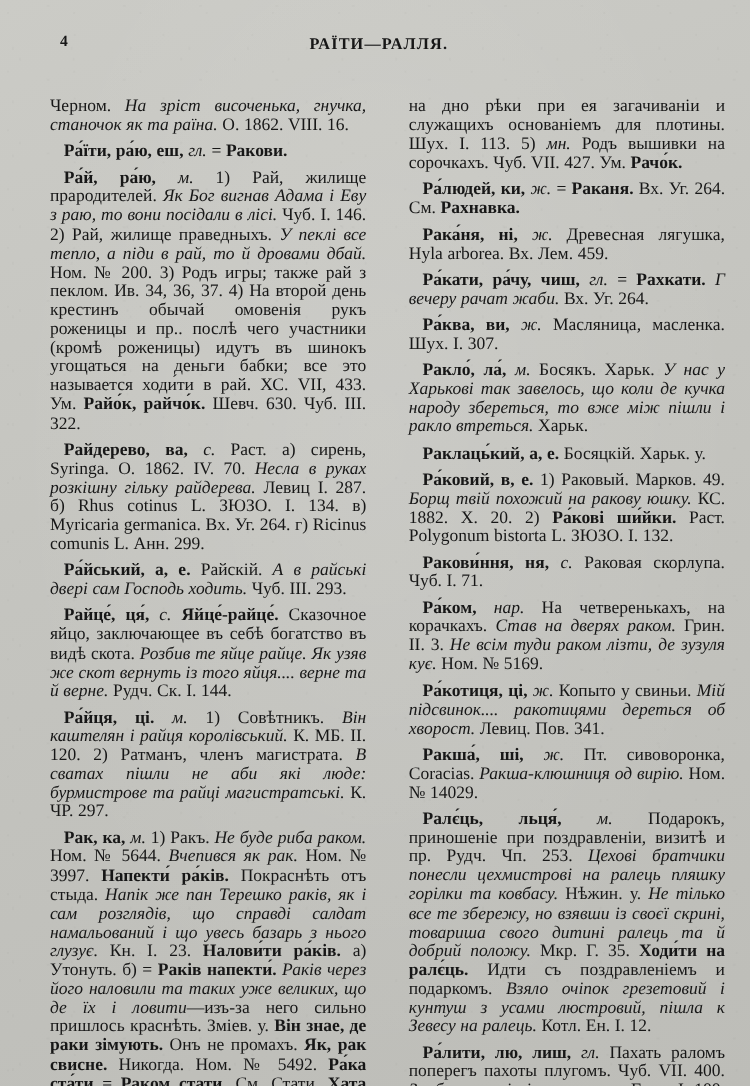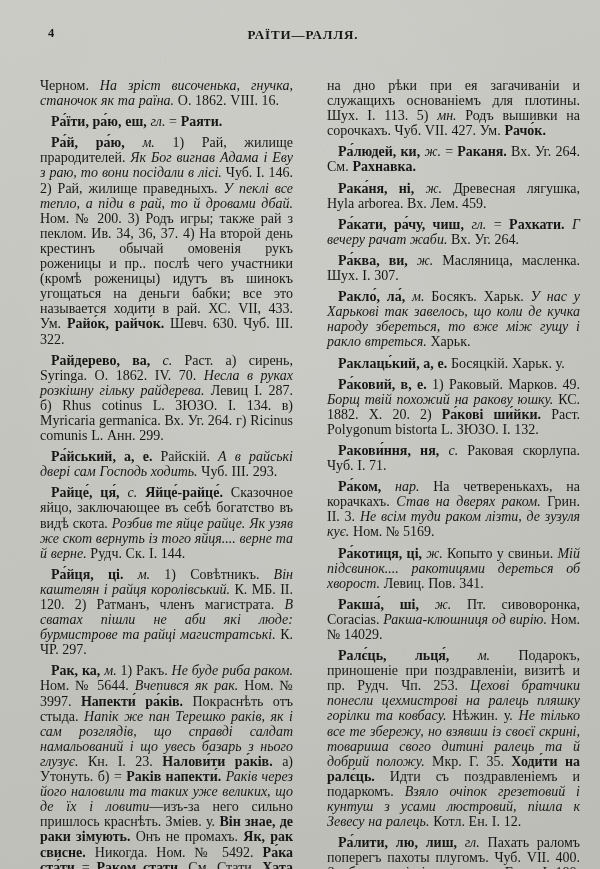--- a/index.html
+++ b/index.html
@@ -103,7 +103,7 @@
   <div class="columns">
     <div class="col" id="col-left">
         <p class="para cont">Черном. <i>На зріст височенька, гнучка, станочок як та раїна.</i> О. 1862. VIII. 16.</p>
-        <p class="para indent"><b>Ра́їти, ра́ю, еш,</b> <i>гл.</i> = <b>Раяти.</b></p>
+        <p class="para indent"><b>Ра́їти, ра́ю, еш,</b> <i>гл.</i> = <b>Ракови.</b></p>
         <p class="para indent"><b>Ра́й, ра́ю,</b> <i>м.</i> 1) Рай, жилище прародителей. <i>Як Бог вигнав Адама і Еву з раю, то вони посідали в лісі.</i> Чуб. I. 146. 2) Рай, жилище праведныхъ. <i>У пеклі все тепло, а піди в рай, то й дровами дбай.</i> Ном. № 200. 3) Родъ игры; также рай з пеклом. Ив. 34, 36, 37. 4) На второй день крестинъ обычай омовенія рукъ роженицы и пр.. послѣ чего участники (кромѣ роженицы) идутъ въ шинокъ угощаться на деньги бабки; все это называется ходи́ти в рай. ХС. VII, 433. Ум. <b>Райо́к, райчо́к.</b> Шевч. 630. Чуб. III. 322.</p>
         <p class="para indent"><b>Райдерево, ва,</b> <i>с.</i> Раст. а) сирень, Syringa. О. 1862. IV. 70. <i>Несла в руках розкішну гільку райдерева.</i> Левиц I. 287. б) Rhus cotinus L. ЗЮЗО. I. 134. в) Myricaria germanica. Вх. Уг. 264. г) Ricinus comunis L. Анн. 299.</p>
         <p class="para indent"><b>Ра́йський, а, е.</b> Райскій. <i>А в райські двері сам Господь ходить.</i> Чуб. III. 293.</p>

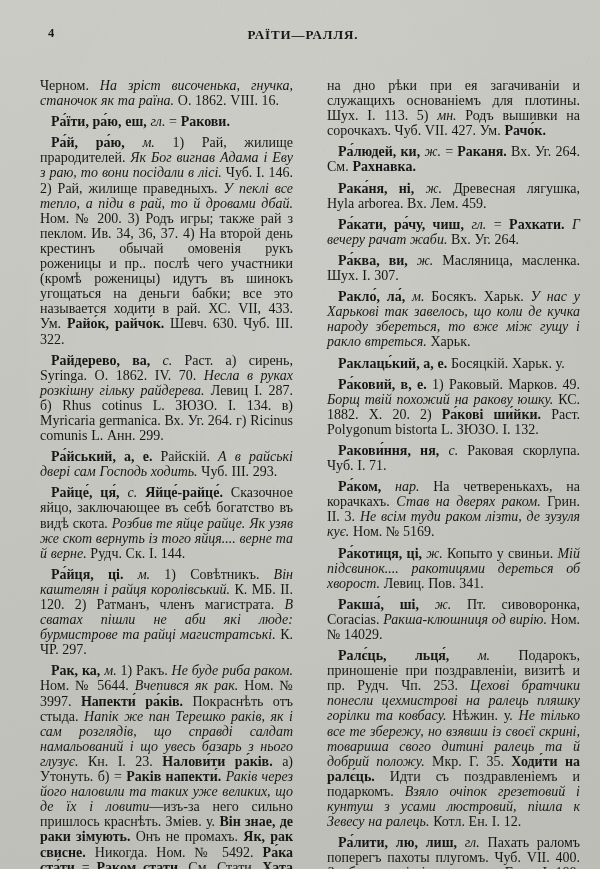--- a/index.html
+++ b/index.html
@@ -117,7 +117,7 @@
         <p class="para indent"><b>Рака́ня, ні,</b> <i>ж.</i> Древесная лягушка, Hyla arborea. Вх. Лем. 459.</p>
         <p class="para indent"><b>Ра́кати, ра́чу, чиш,</b> <i>гл.</i> = <b>Рахкати.</b> <i>Г вечеру рачат жаби.</i> Вх. Уг. 264.</p>
         <p class="para indent"><b>Ра́ква, ви,</b> <i>ж.</i> Масляница, масленка. Шух. I. 307.</p>
-        <p class="para indent"><b>Ракло́, ла́,</b> <i>м.</i> Босякъ. Харьк. <i>У нас у Харькові так завелось, що коли де кучка народу збереться, то вже між гущу і ракло втреться.</i> Харьк.</p>
+        <p class="para indent"><b>Ракло́, ла́,</b> <i>м.</i> Босякъ. Харьк. <i>У нас у Харькові так завелось, що коли де кучка народу збереться, то вже між пішли і ракло втреться.</i> Харьк.</p>
         <p class="para indent"><b>Раклаць́кий, а, е.</b> Босяцкій. Харьк. у.</p>
         <p class="para indent"><b>Ра́ковий, в, е.</b> 1) Раковый. Марков. 49. <i>Борщ твій похожий на ракову юшку.</i> КС. 1882. X. 20. 2) <b>Ра́кові ши́йки.</b> Раст. Polygonum bistorta L. ЗЮЗО. I. 132.</p>
         <p class="para indent"><b>Ракови́ння, ня,</b> <i>с.</i> Раковая скорлупа. Чуб. I. 71.</p>

